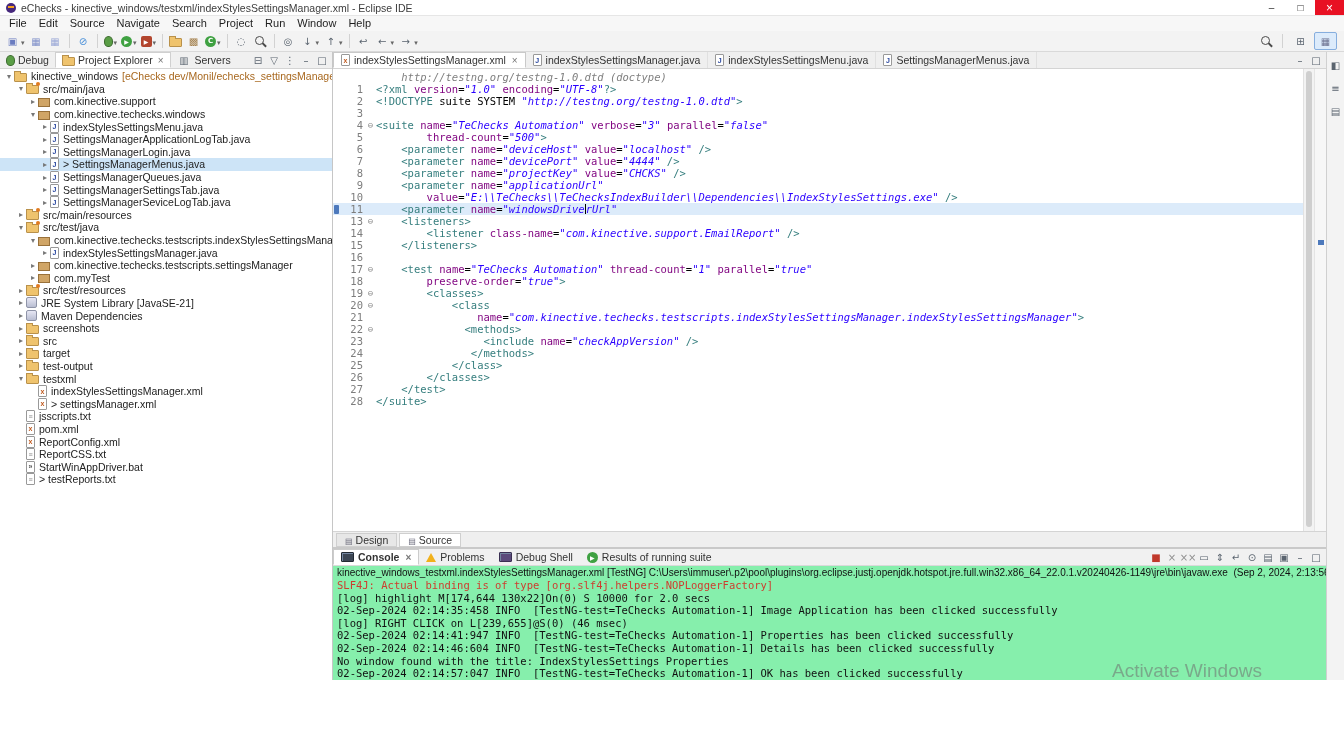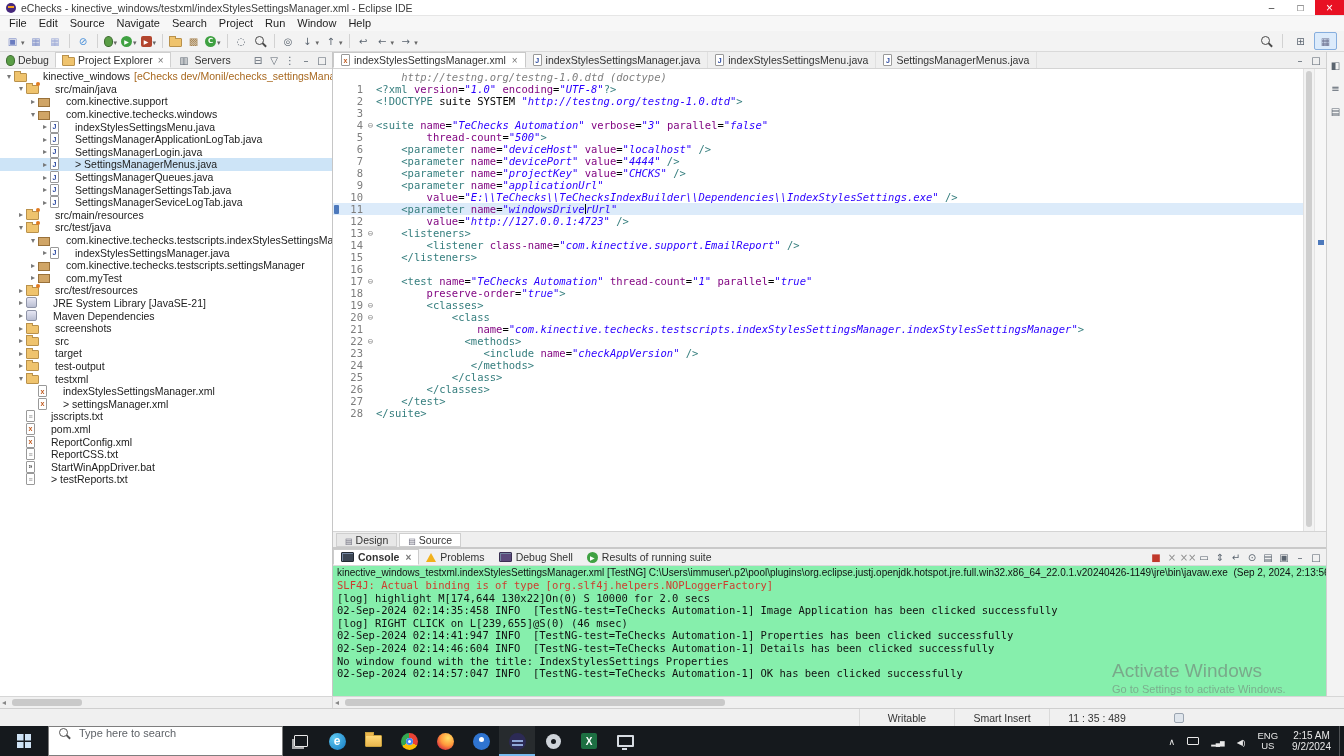--- a/index.html
+++ b/index.html
@@ -5,7 +5,7 @@
   *{box-sizing:border-box;margin:0;padding:0}
   html,body{width:1344px;height:756px;overflow:hidden}
   body{font-family:"Liberation Sans",sans-serif;font-size:11px;color:#222;background:#fff}
-  #app{position:relative;width:1344px;height:756px;background:#fff;overflow:hidden}
+  #app{position:relative;width:1344px;height:680px;background:#fff;overflow:hidden}
 
   
   .titlebar{height:16px;display:flex;align-items:center;background:#fff;border-bottom:1px solid #e6e6e6}

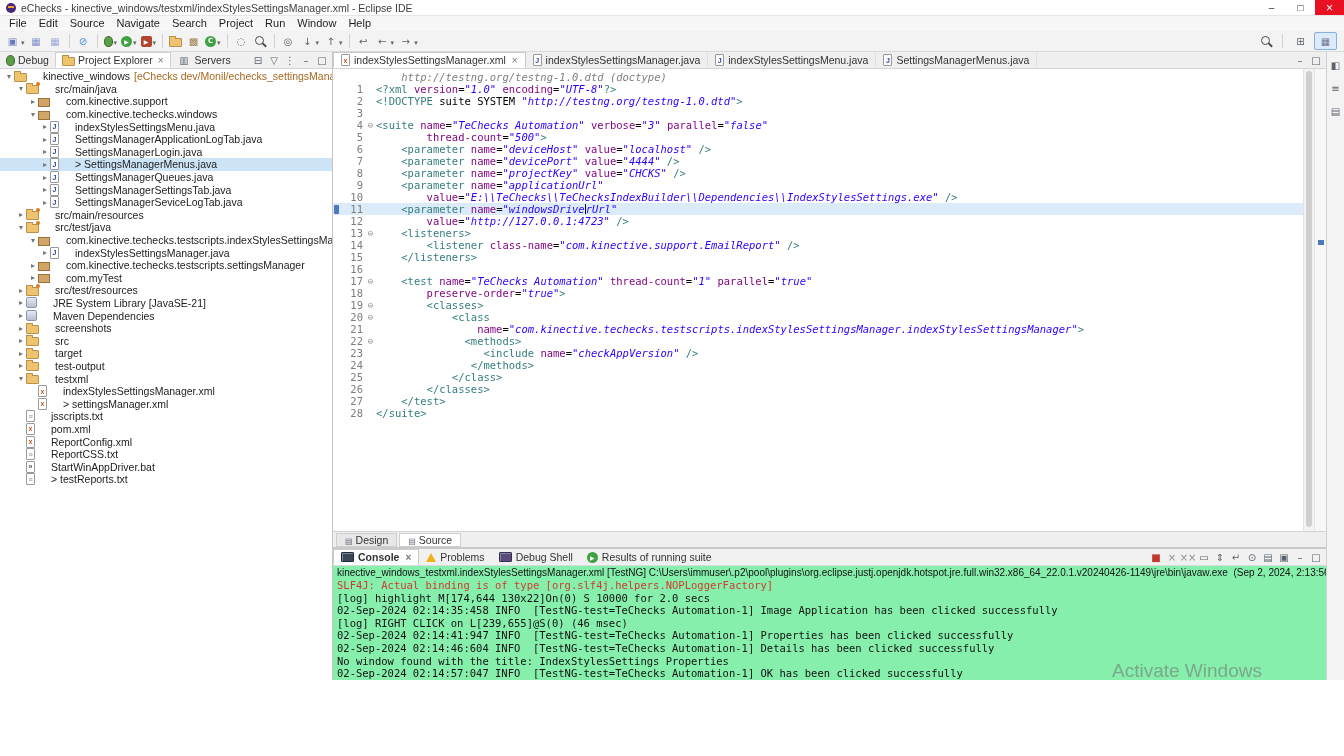--- a/index.html
+++ b/index.html
@@ -65,7 +65,7 @@
   .trow{display:flex;align-items:center;height:12.6px;white-space:nowrap;font-size:10.5px}
   .trow.sel{background:#cde4f7}
   .expander{width:10px;font-size:8px;color:#777;text-align:center;flex:none}
-  .tlabel{margin-left:16px}
+  .tlabel{margin-left:4px}
   .tdec{color:#a8681f;margin-left:4px}
 
   .center{flex:1;display:flex;flex-direction:column;min-width:0}

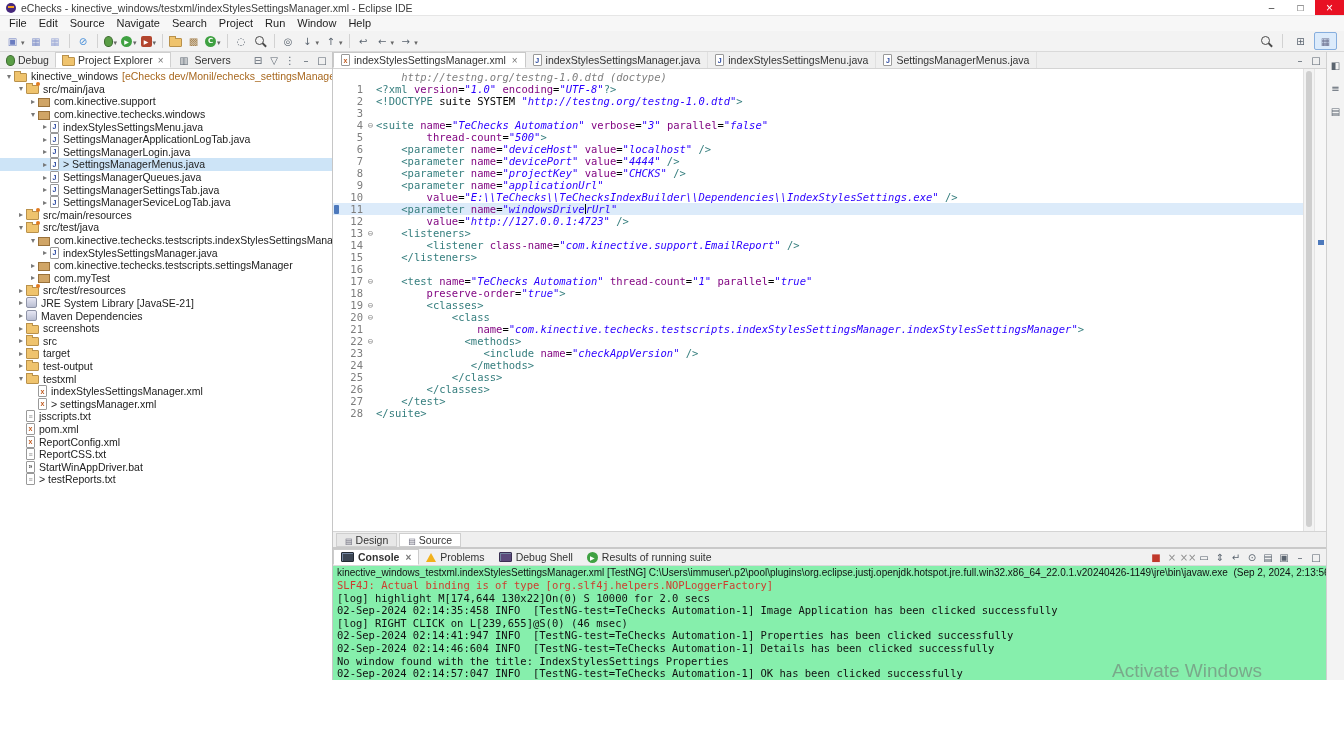--- a/index.html
+++ b/index.html
@@ -593,12 +593,6 @@
               </div>
               <div class="cline">
                 <span class="ann"></span>
-                <span class="lnum">12</span>
-                <span class="lfold"></span>
-                <span class="ltext"><span class="tok-pl">        </span><span class="tok-attr">value</span><span class="tok-pl">=</span><span class="tok-val">"http://127.0.0.1:4723"</span><span class="tok-pl"> </span><span class="tok-tag">/&gt;</span></span>
-              </div>
-              <div class="cline">
-                <span class="ann"></span>
                 <span class="lnum">13</span>
                 <span class="lfold">⊖</span>
                 <span class="ltext"><span class="tok-pl">    </span><span class="tok-tag">&lt;listeners&gt;</span></span>

